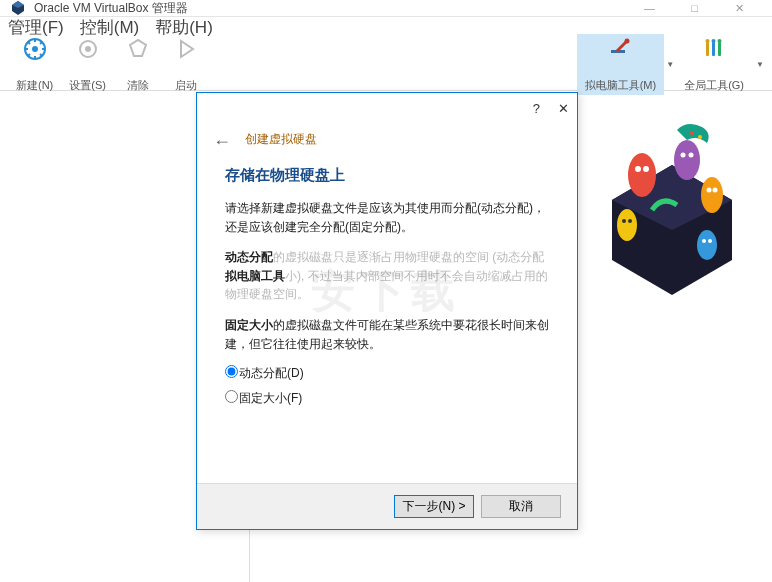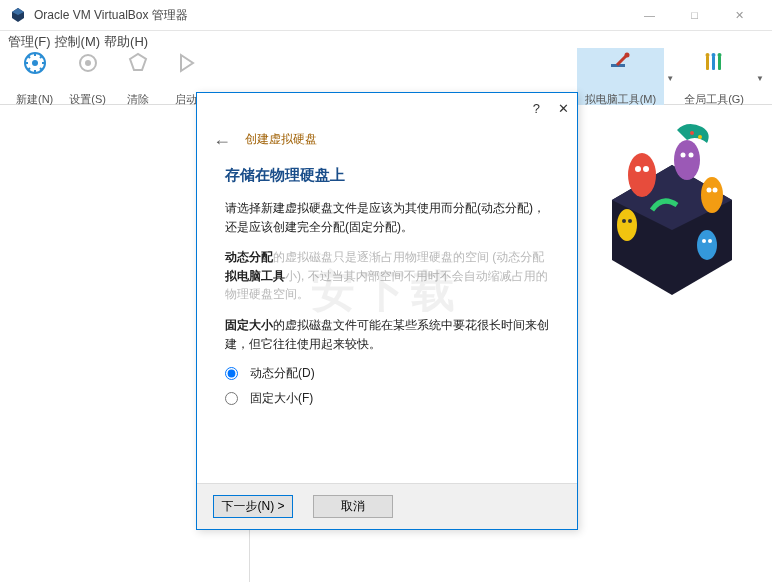--- a/index.html
+++ b/index.html
@@ -6,7 +6,7 @@
 body { width: 772px; height: 582px; background: #fff; position: relative; overflow: hidden; }
 
 
-.titlebar { height: 31px; background: #fff; border-bottom: 1px solid #e5e5e5; display: flex; align-items: center; padding: 0 10px; }
+.titlebar { height: 17px; background: #fff; border-bottom: 1px solid #e5e5e5; display: flex; align-items: center; padding: 0 10px; }
 .titlebar .app-icon { width: 16px; height: 16px; margin-right: 8px; }
 .titlebar .title { font-size: 12px; color: #444; flex: 1; }
 .win-controls { display: flex; }

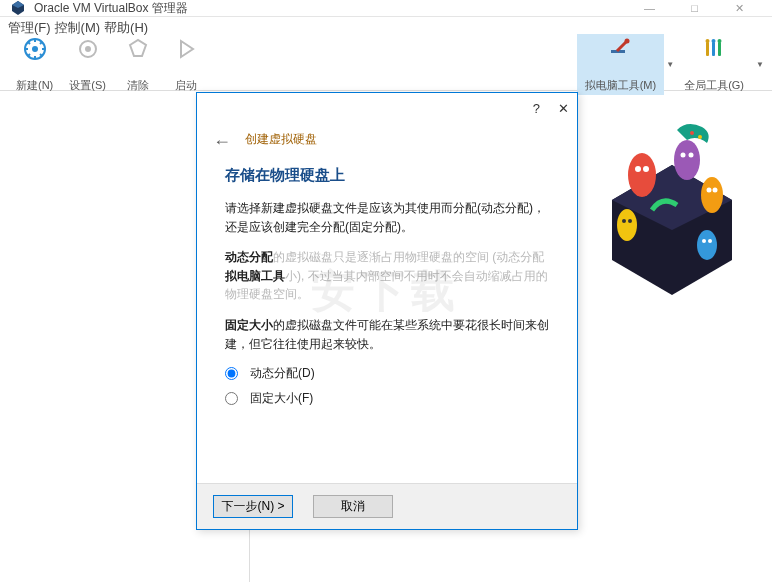--- a/index.html
+++ b/index.html
@@ -12,7 +12,7 @@
 .win-controls { display: flex; }
 .win-controls div { width: 45px; height: 31px; display: flex; align-items: center; justify-content: center; color: #999; font-size: 11px; }
 
-.menubar { height: 21px; display: flex; align-items: center; padding: 0 8px; gap: 4px; font-size: 13px; color: #444; }
+.menubar { height: 21px; display: flex; align-items: center; padding: 0 8px; gap: 16px; font-size: 17px; color: #444; }
 .menubar span { cursor: default; }
 
 .toolbar { height: 53px; display: flex; align-items: center; padding: 0 8px; border-bottom: 1px solid #ddd; background: #fff; }

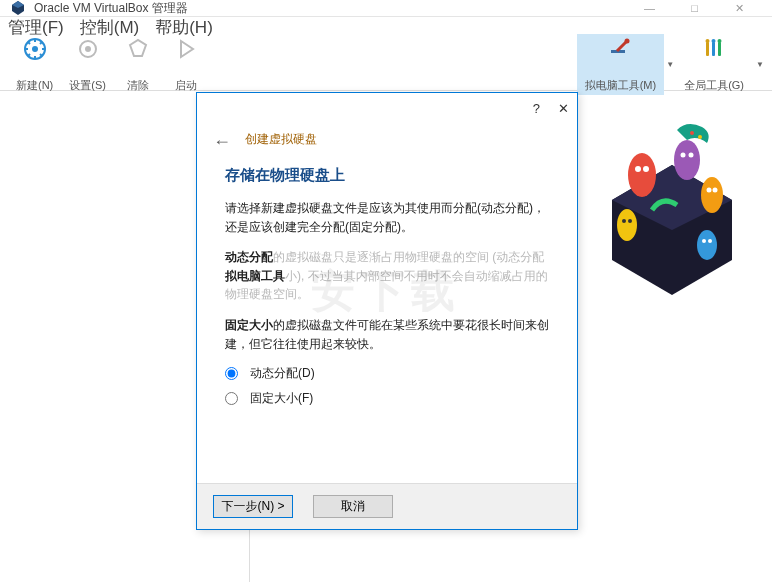--- a/index.html
+++ b/index.html
@@ -42,7 +42,7 @@
 .dialog-para b { font-weight: bold; }
 .faded { color: #b8b8b8; }
 .radio-group { margin-top: 6px; }
-.radio-item { display: flex; align-items: center; gap: 12px; font-size: 12px; color: #222; margin-bottom: 8px; }
+.radio-item { display: flex; align-items: flex-start; gap: 1px; font-size: 12px; color: #222; margin-bottom: 8px; }
 .radio-item input { width: 13px; height: 13px; }
 .dialog-footer { height: 46px; border-top: 1px solid #ddd; display: flex; align-items: center; padding: 0 16px; gap: 20px; background: #f0f0f0; }
 .dialog-footer button { min-width: 80px; height: 23px; font-size: 12px; background: #e1e1e1; border: 1px solid #adadad; cursor: default; }

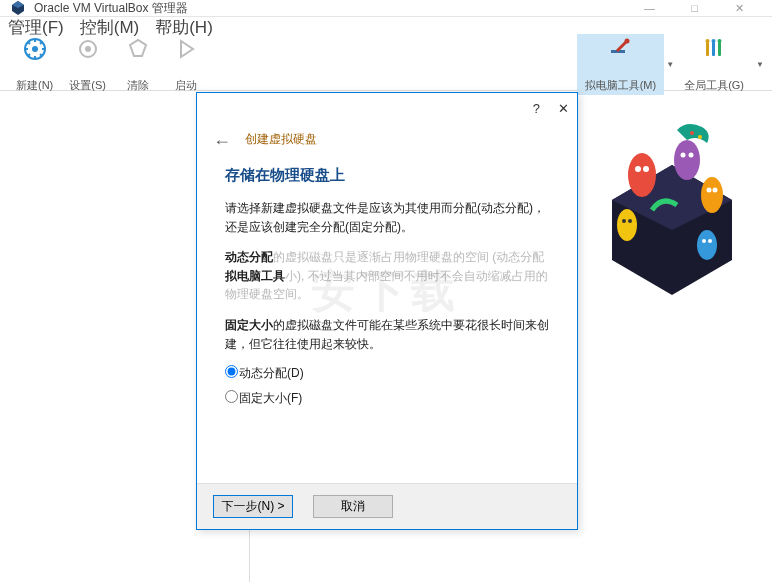--- a/index.html
+++ b/index.html
@@ -44,7 +44,7 @@
 .radio-group { margin-top: 6px; }
 .radio-item { display: flex; align-items: flex-start; gap: 1px; font-size: 12px; color: #222; margin-bottom: 8px; }
 .radio-item input { width: 13px; height: 13px; }
-.dialog-footer { height: 46px; border-top: 1px solid #ddd; display: flex; align-items: center; padding: 0 16px; gap: 20px; background: #f0f0f0; }
+.dialog-footer { height: 46px; border-top: 1px solid #ddd; display: flex; align-items: center; justify-content: flex-end; padding: 0 16px; gap: 7px; background: #f0f0f0; }
 .dialog-footer button { min-width: 80px; height: 23px; font-size: 12px; background: #e1e1e1; border: 1px solid #adadad; cursor: default; }
 .dialog-footer button.primary { border: 1px solid #0078d7; }
 

